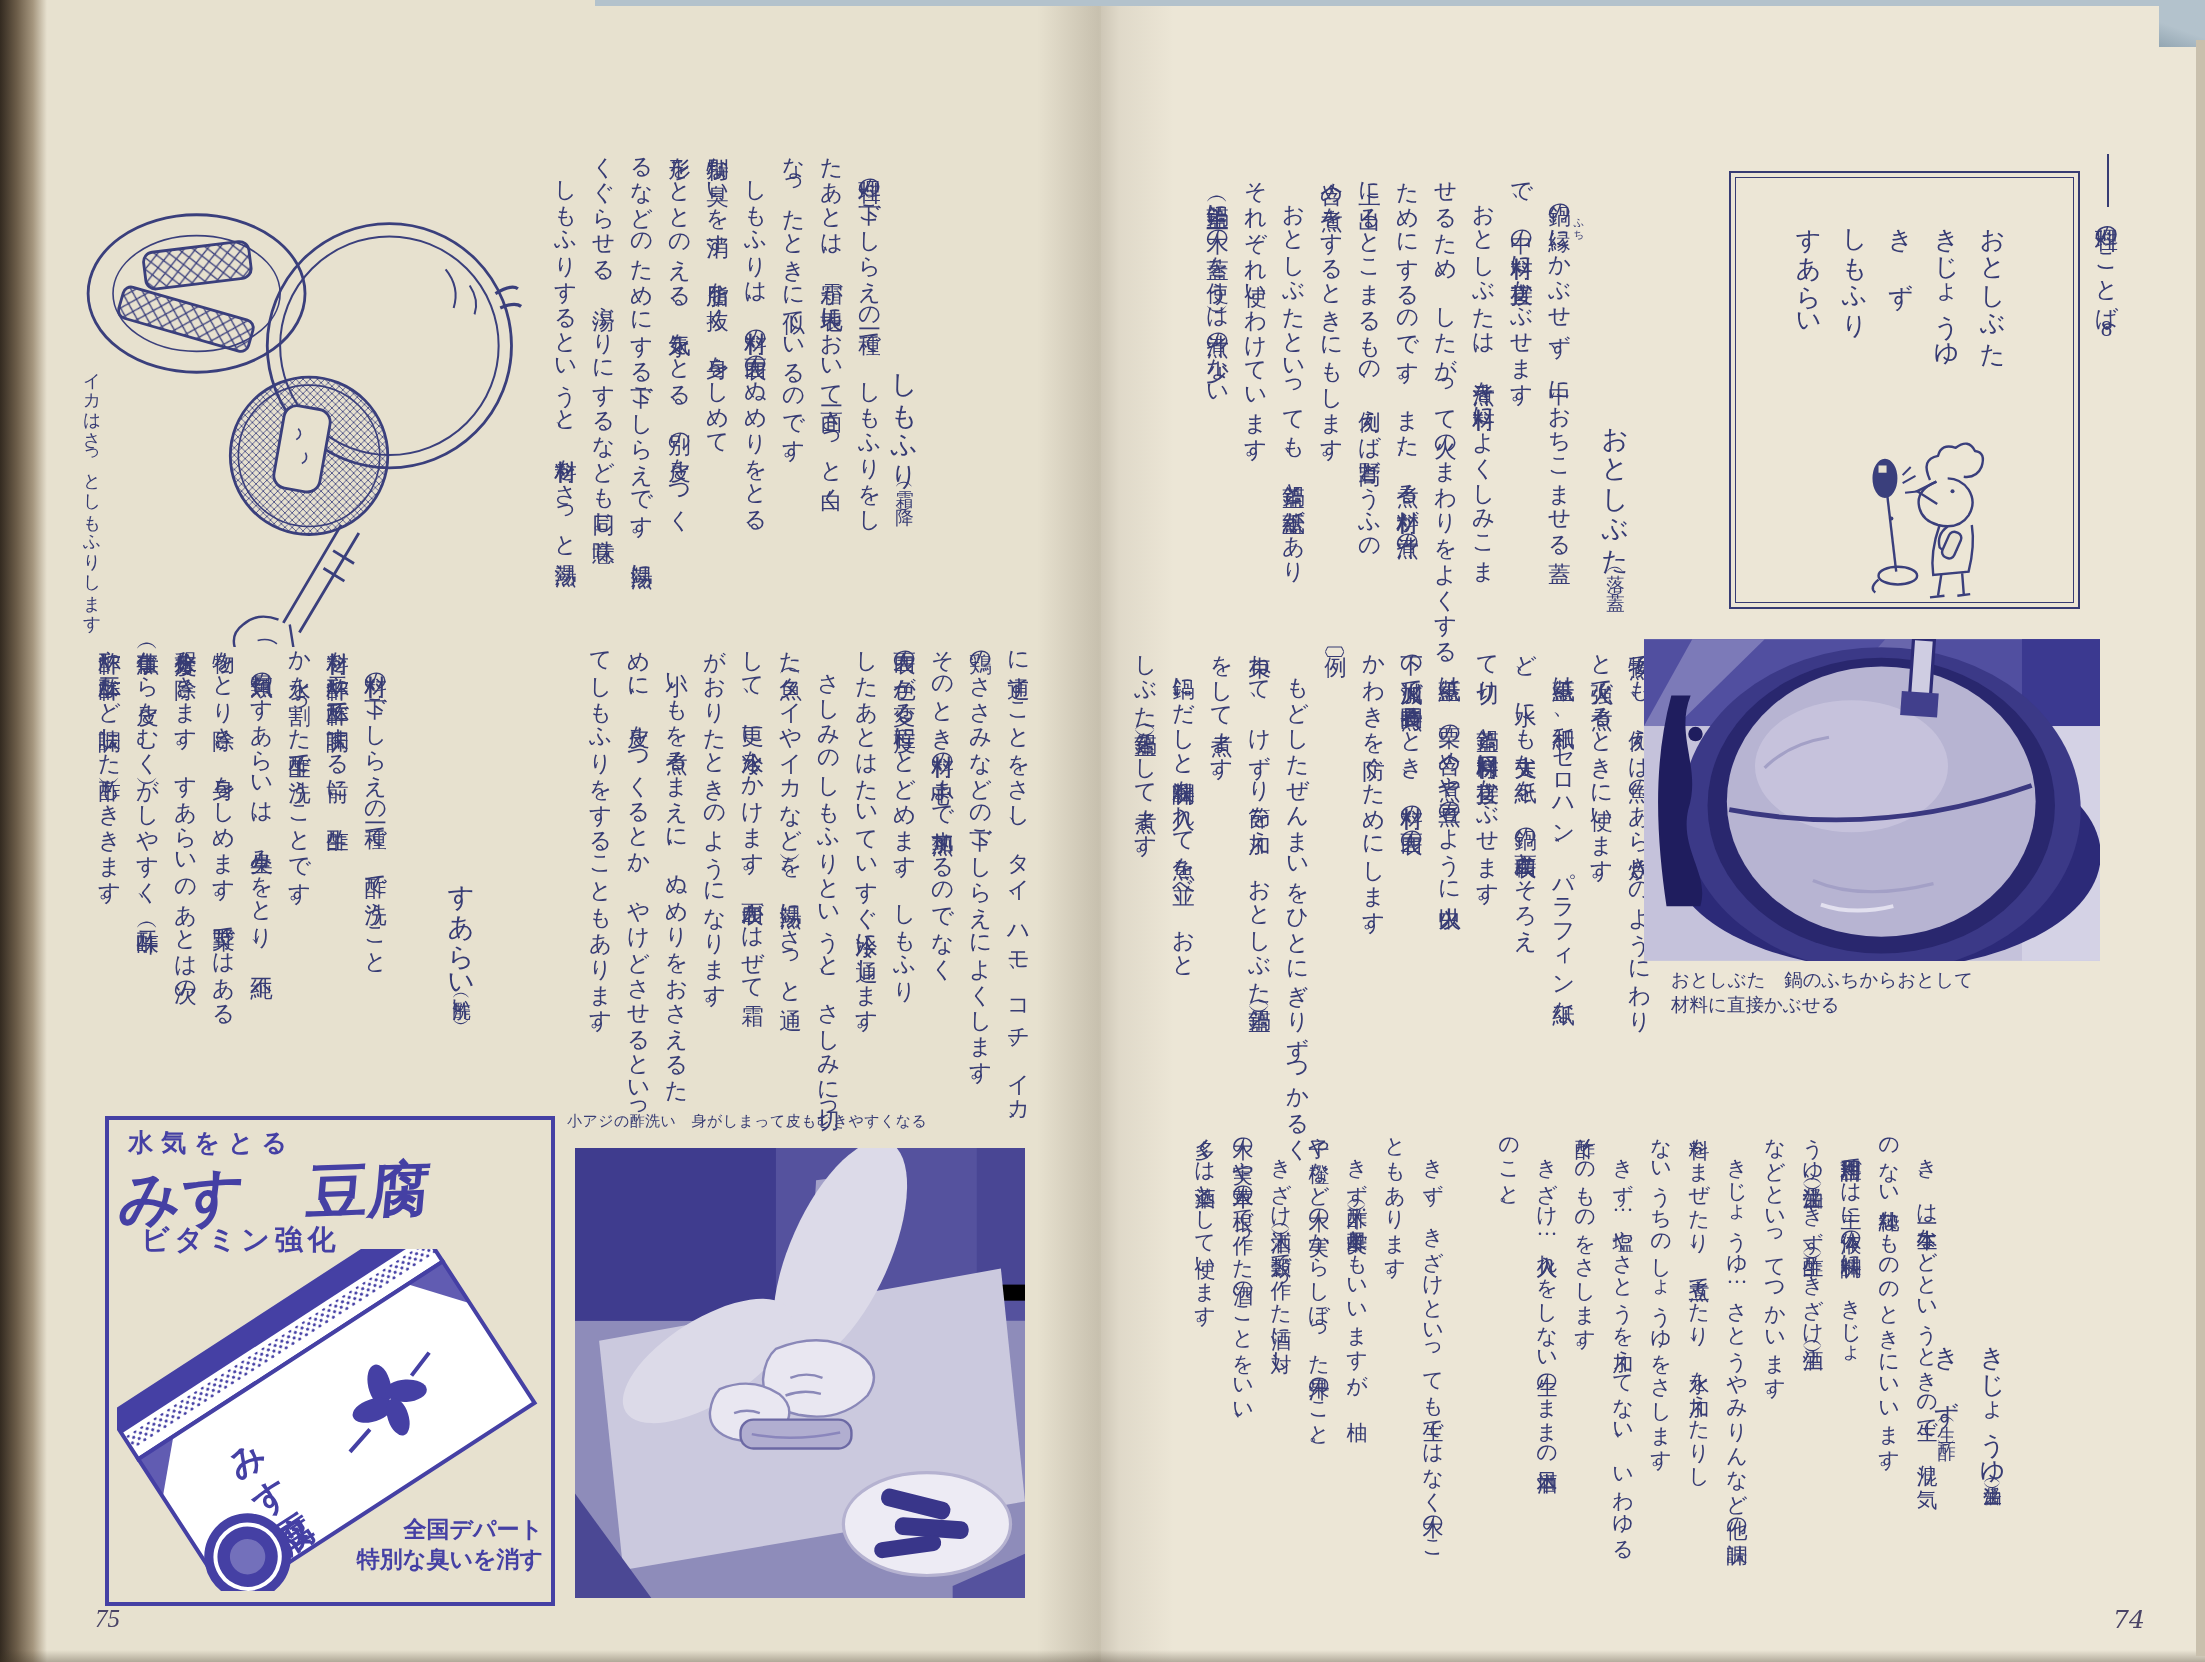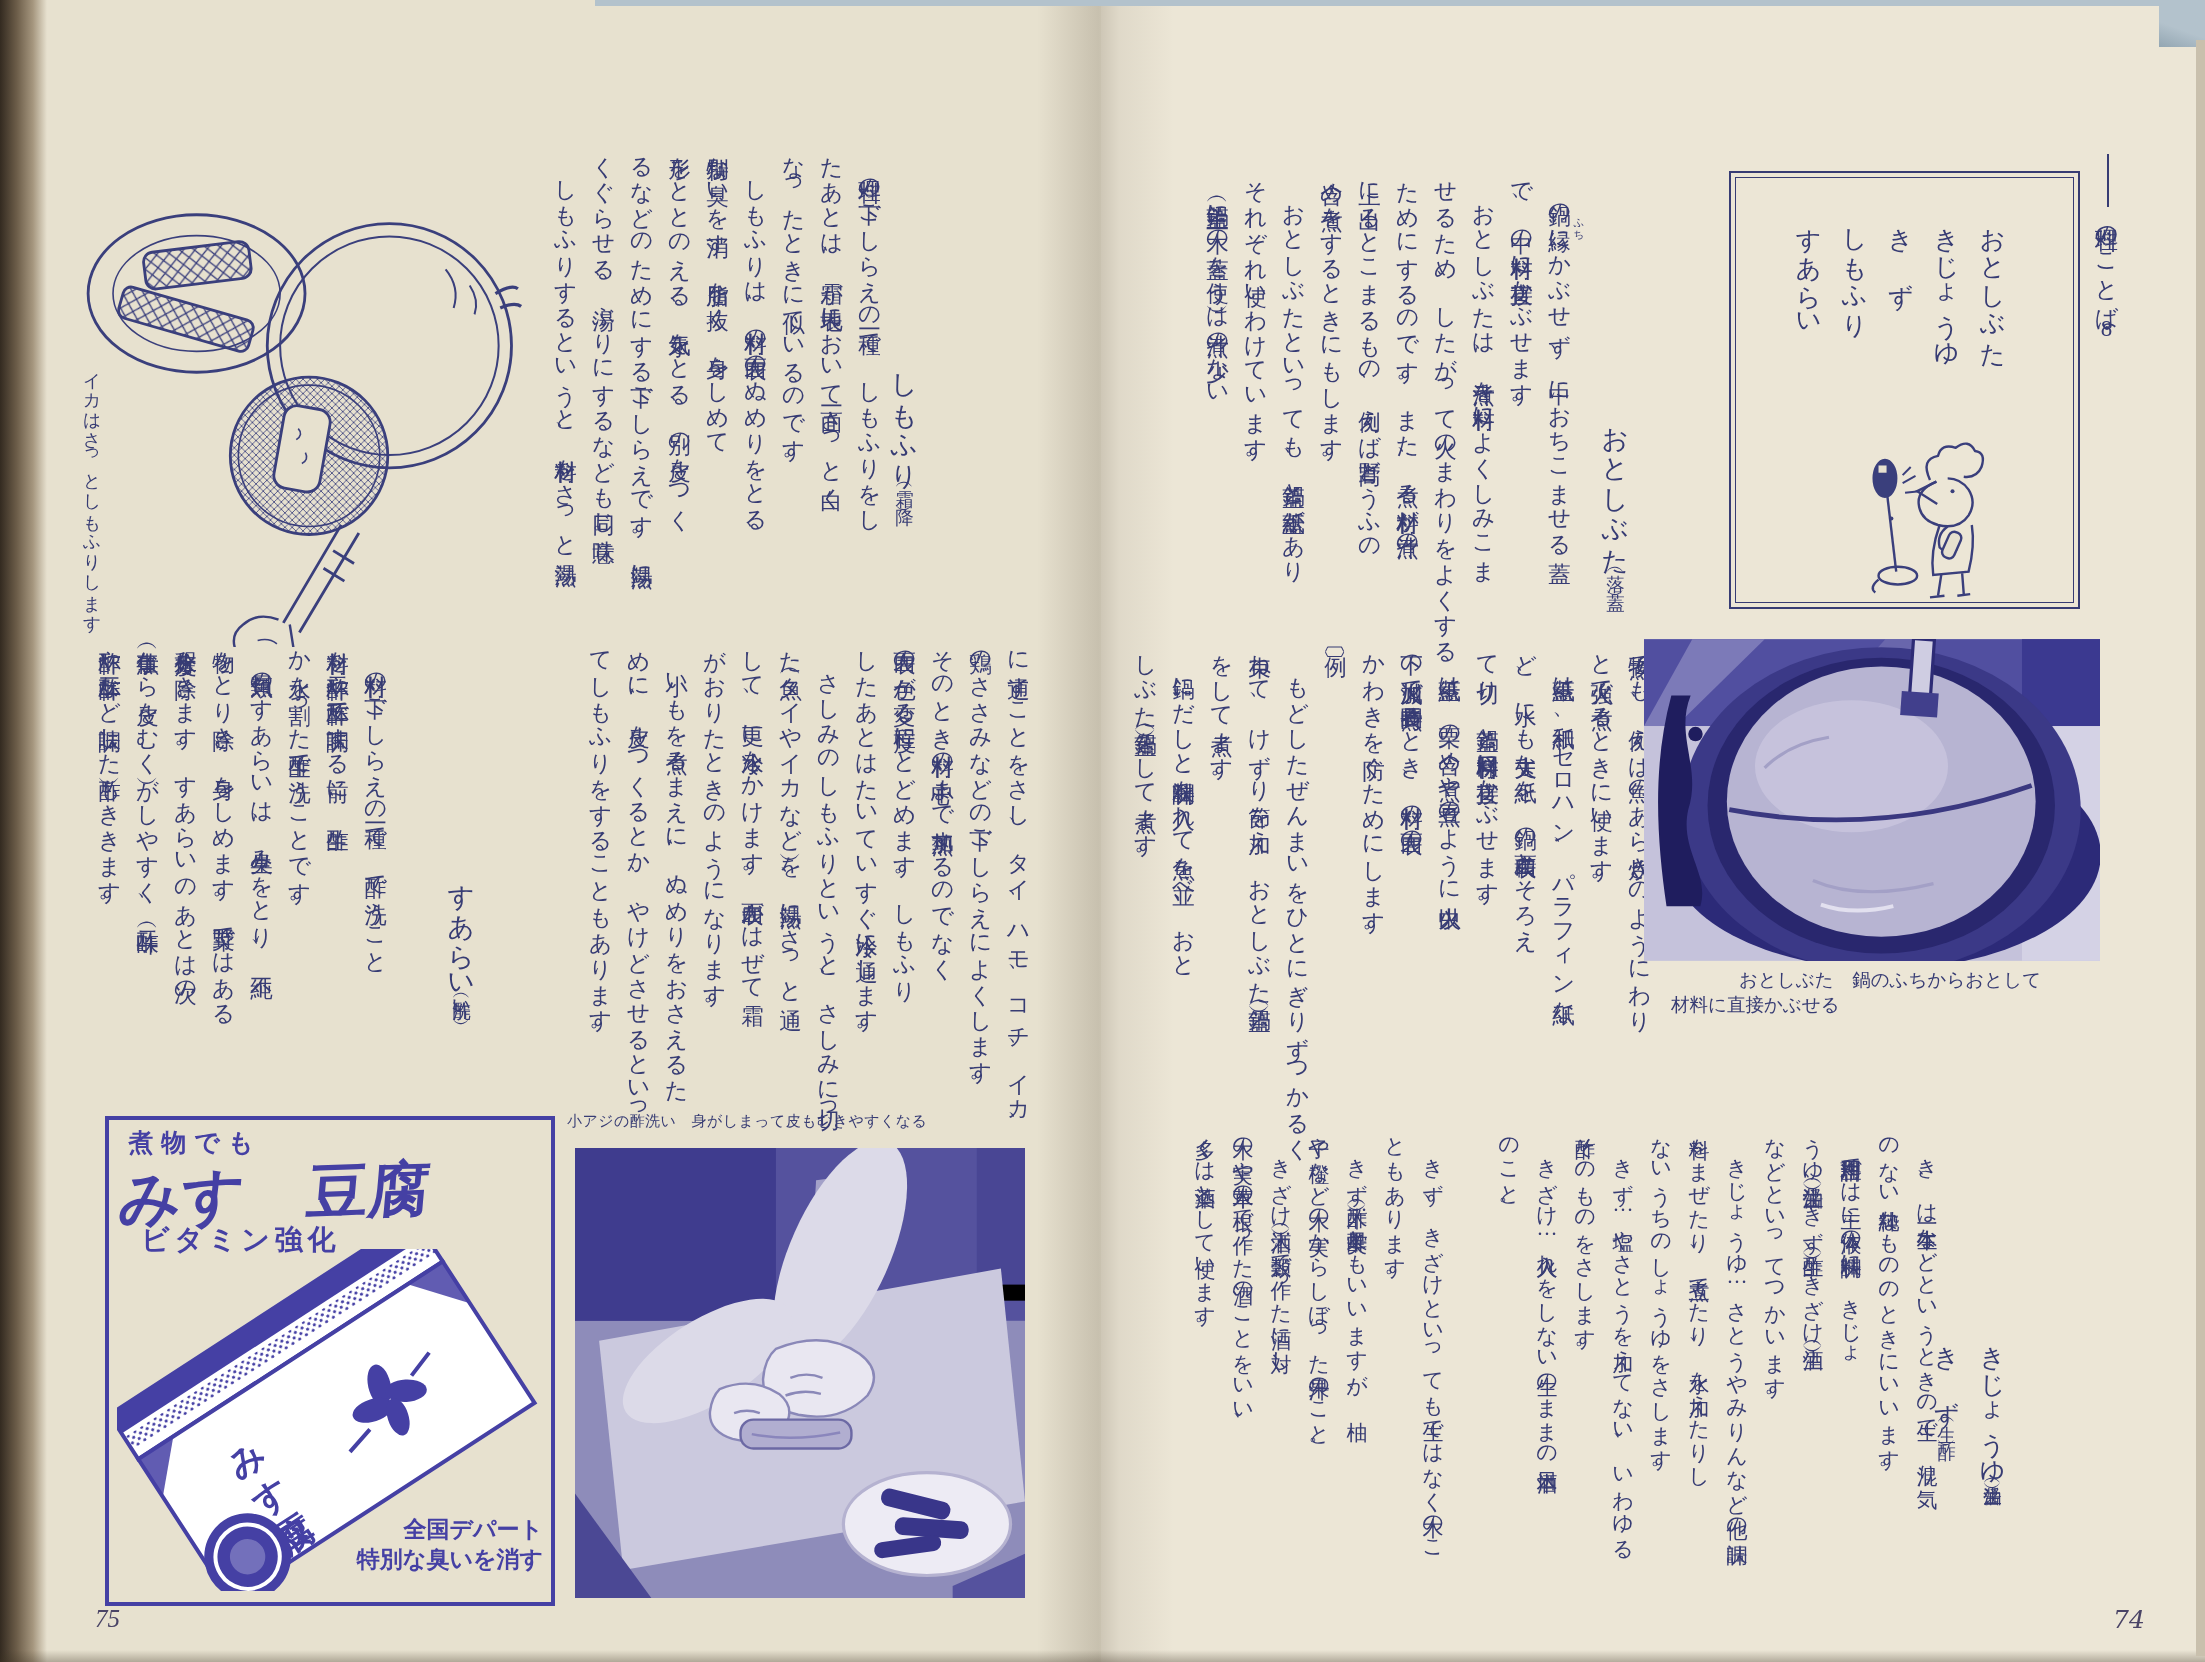--- a/index.html
+++ b/index.html
@@ -332,7 +332,7 @@
       <circle cx="64" cy="118" r="9" fill="#1f1d5e"></circle>
     </svg>
 
-    <div class="hcap" style="left:1739px;top:967px;text-align:right;">おとしぶた　鍋のふちからおとして</div>
+    <div class="hcap" style="left:1671px;top:967px;text-align:right;">おとしぶた　鍋のふちからおとして</div>
     <div class="hcap" style="left:1671px;top:992px;">材料に直接かぶせる</div>
 
     <div class="vt vhead" style="left:2010px;top:1167px;width:36px;height:338px;font-size:25px;">

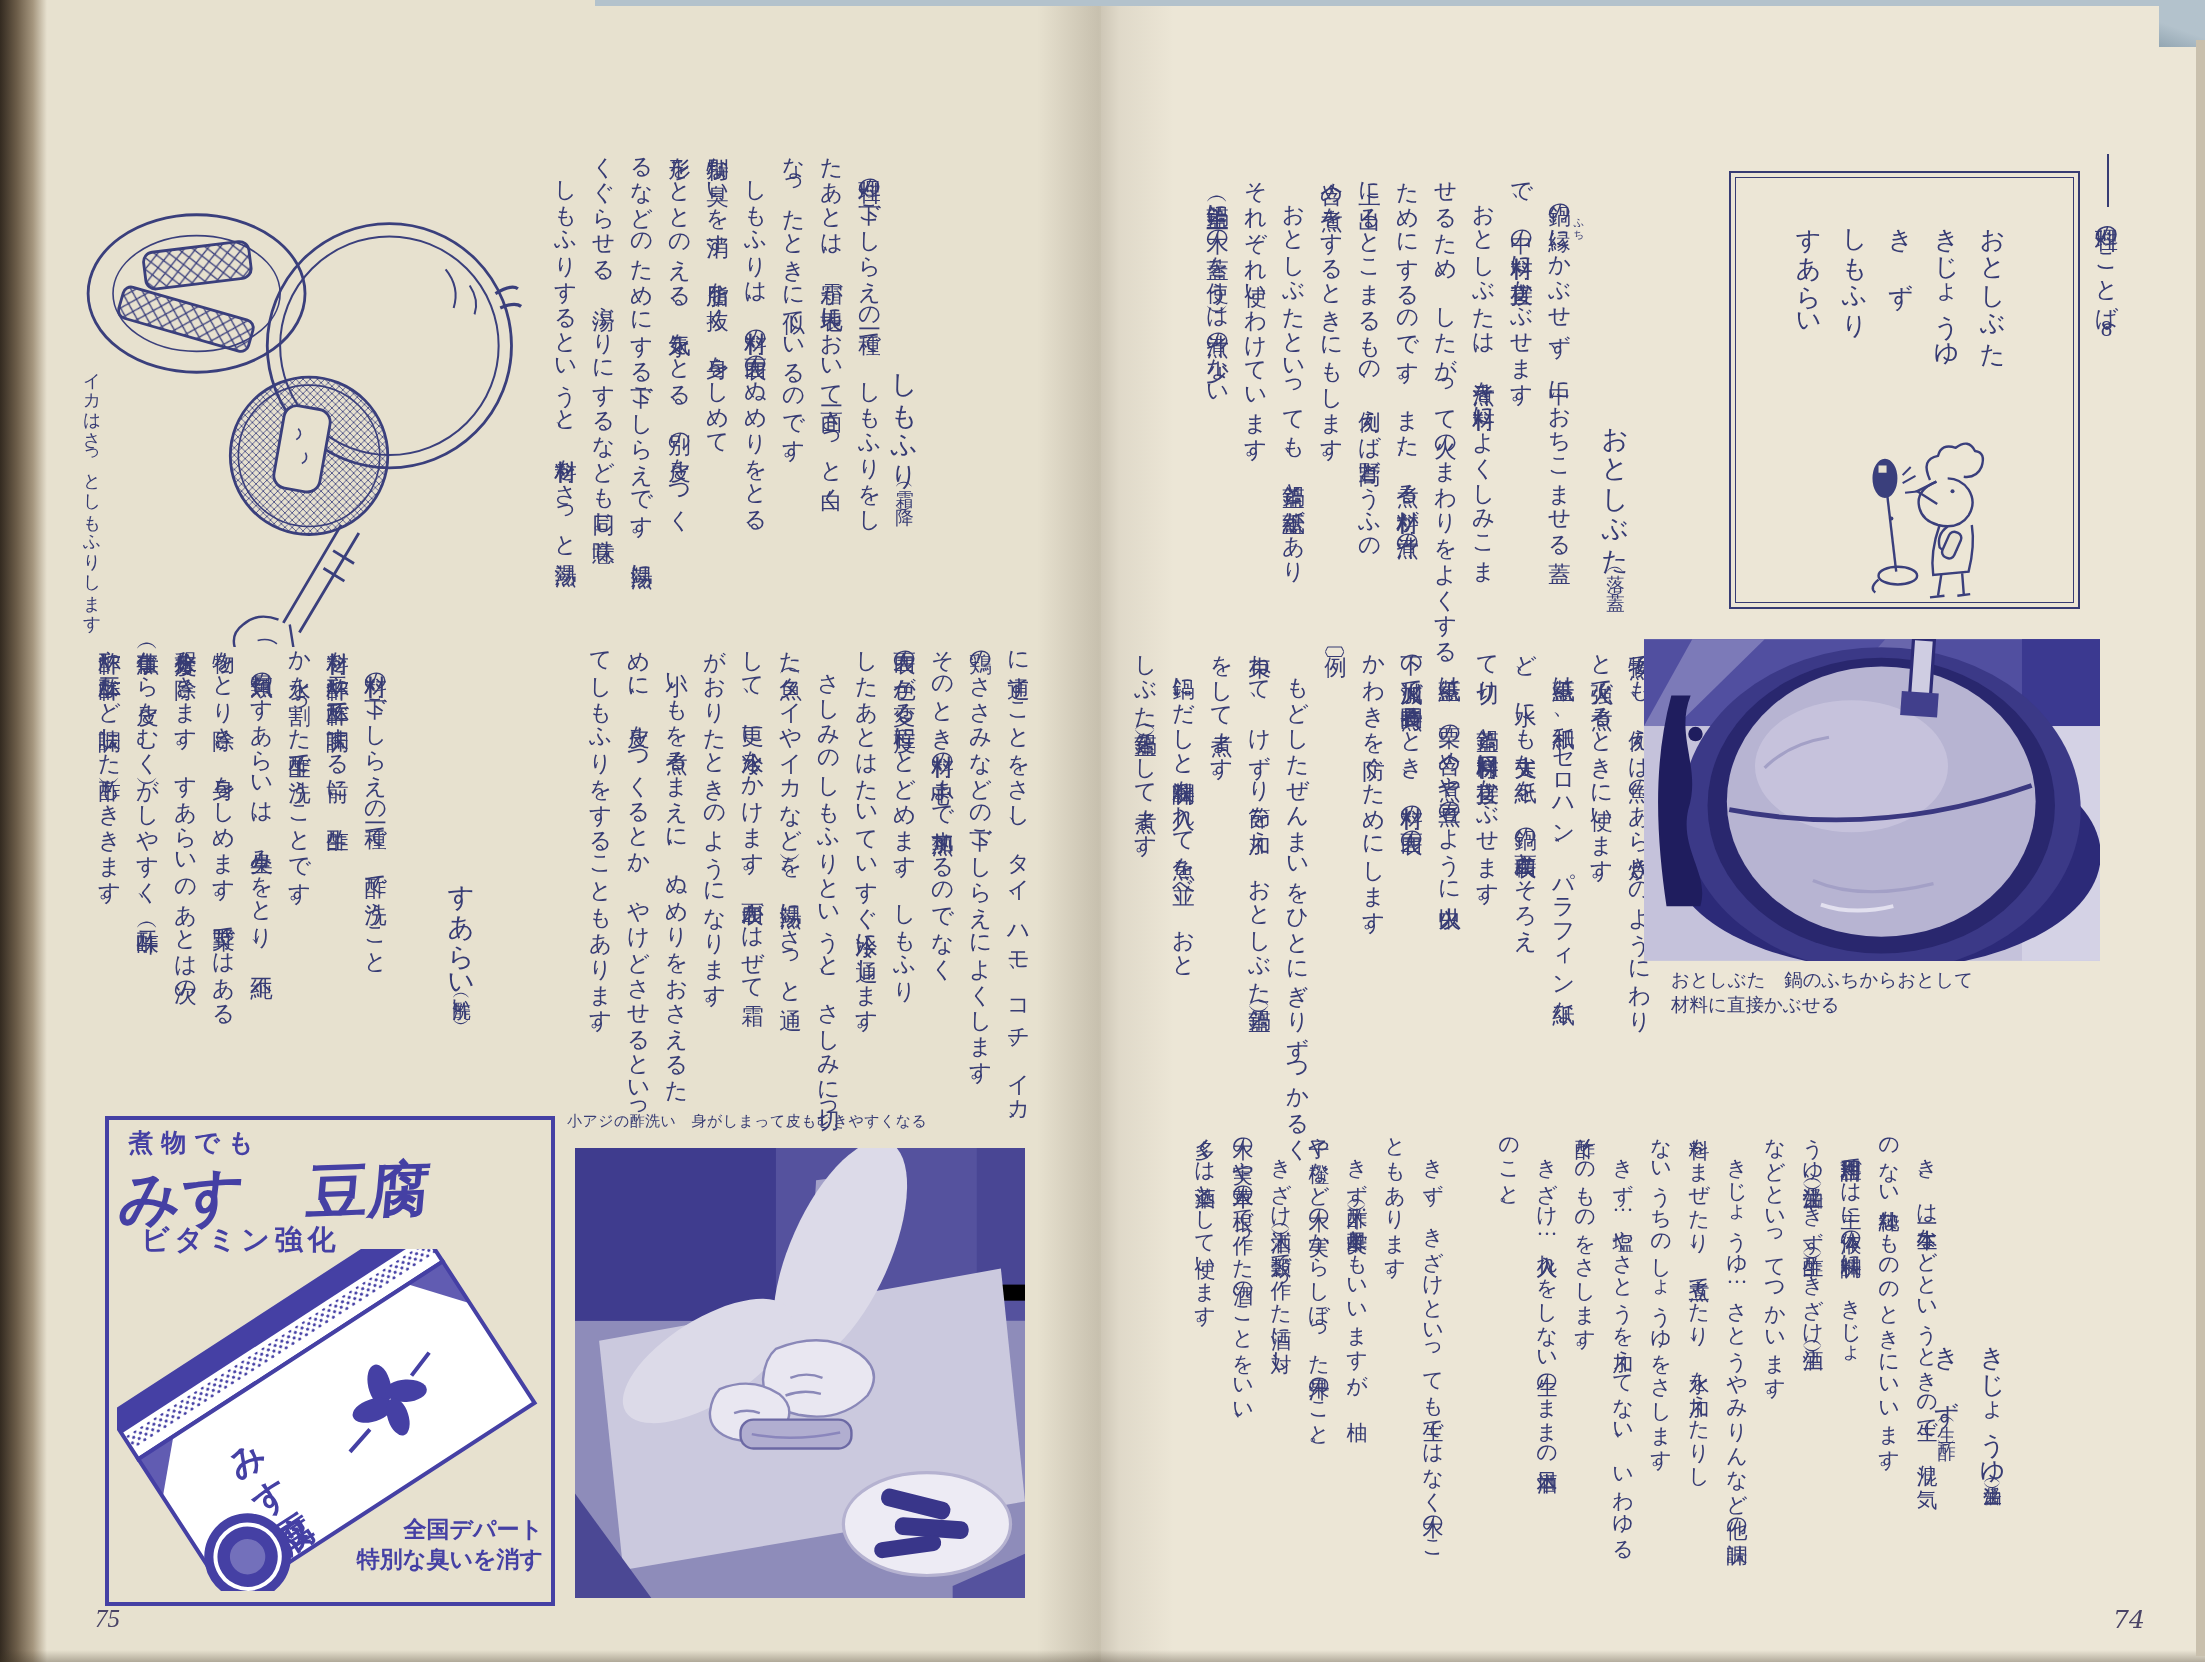--- a/index.html
+++ b/index.html
@@ -190,7 +190,7 @@
     </svg>
 
     <div id="ad-box">
-      <div id="ad-tagline">煮物でも</div>
+      <div id="ad-tagline">水気をとる</div>
       <div id="ad-brand">みすゞ豆腐</div>
       <div id="ad-vitamin">ビタミン強化</div>
 

